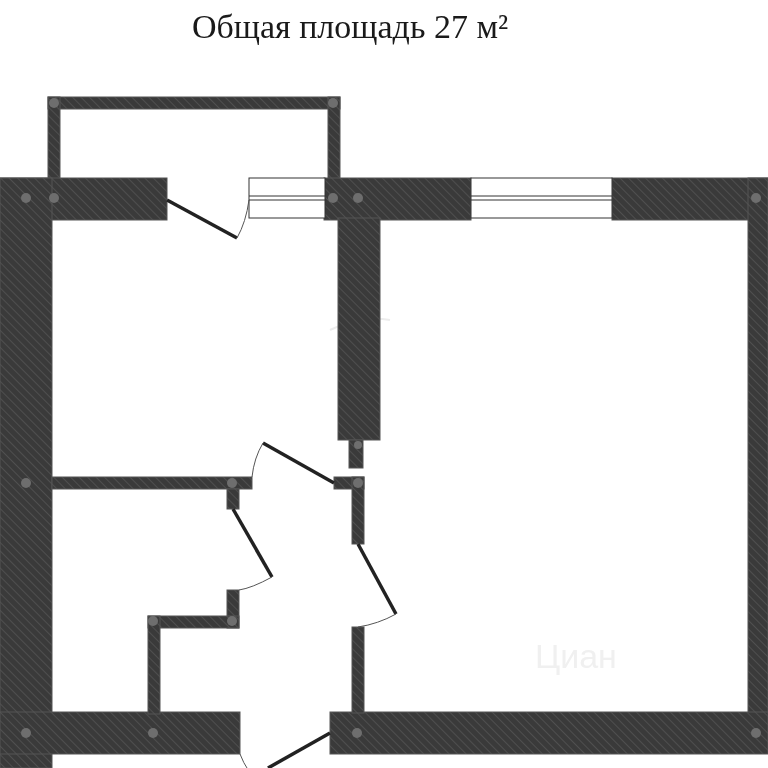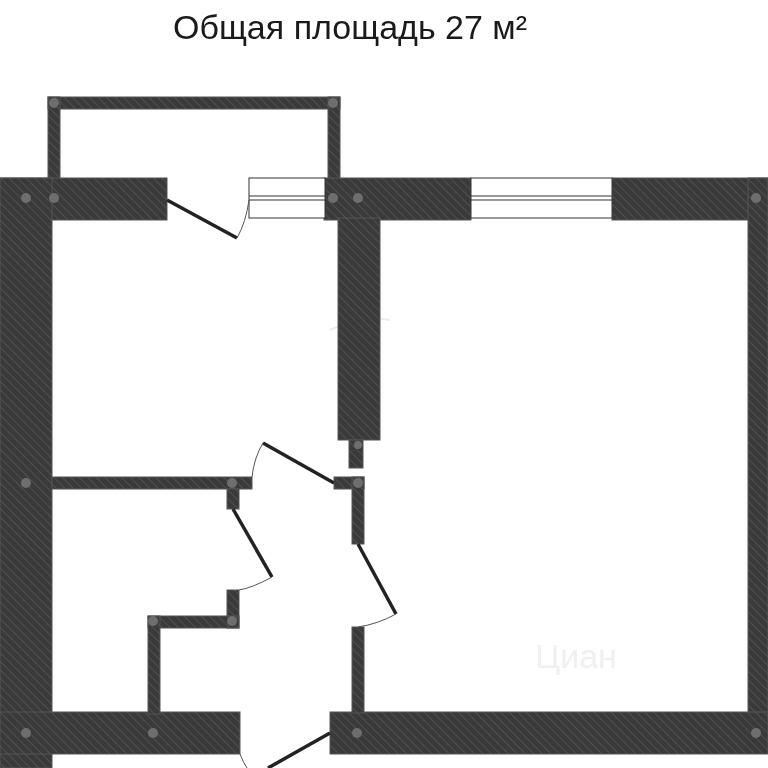--- a/index.html
+++ b/index.html
@@ -6,7 +6,7 @@
   body { width: 768px; height: 768px; position: relative; overflow: hidden; }
   .title {
     position: absolute; left: 0; top: 8px; width: 700px; text-align: center;
-    font-family: Liberation Sans, sans-serif;
+    font-family: Liberation Serif, serif;
     font-size: 34px; color: #1a1a1a;
   }
   svg.plan { position: absolute; left: 0; top: 0; }

